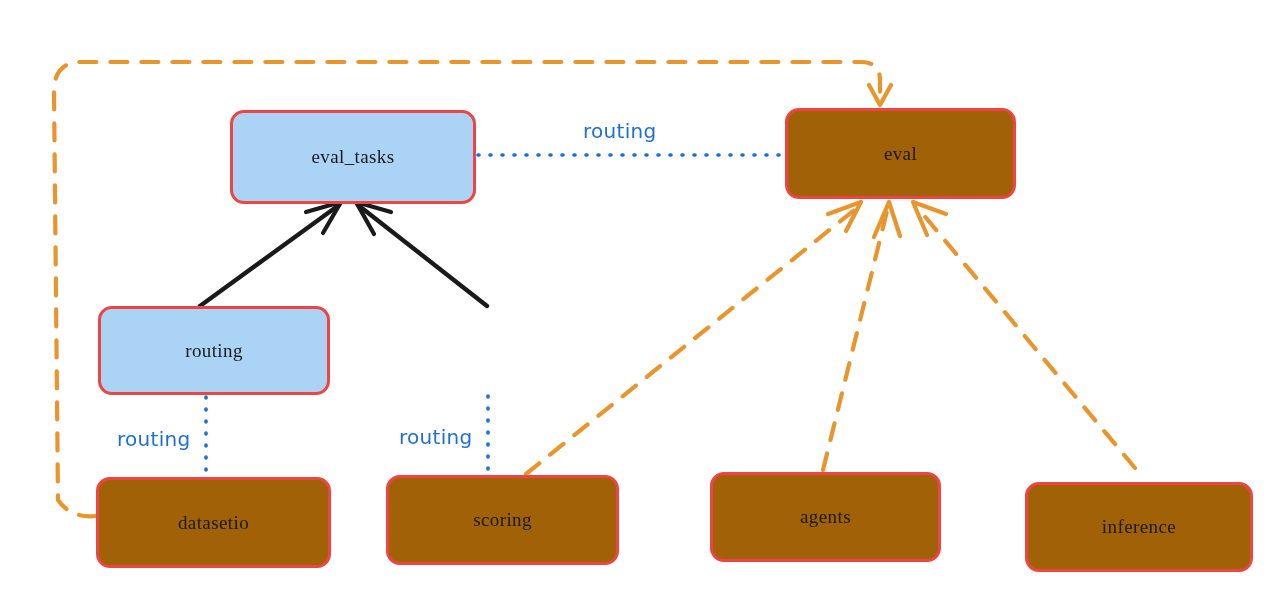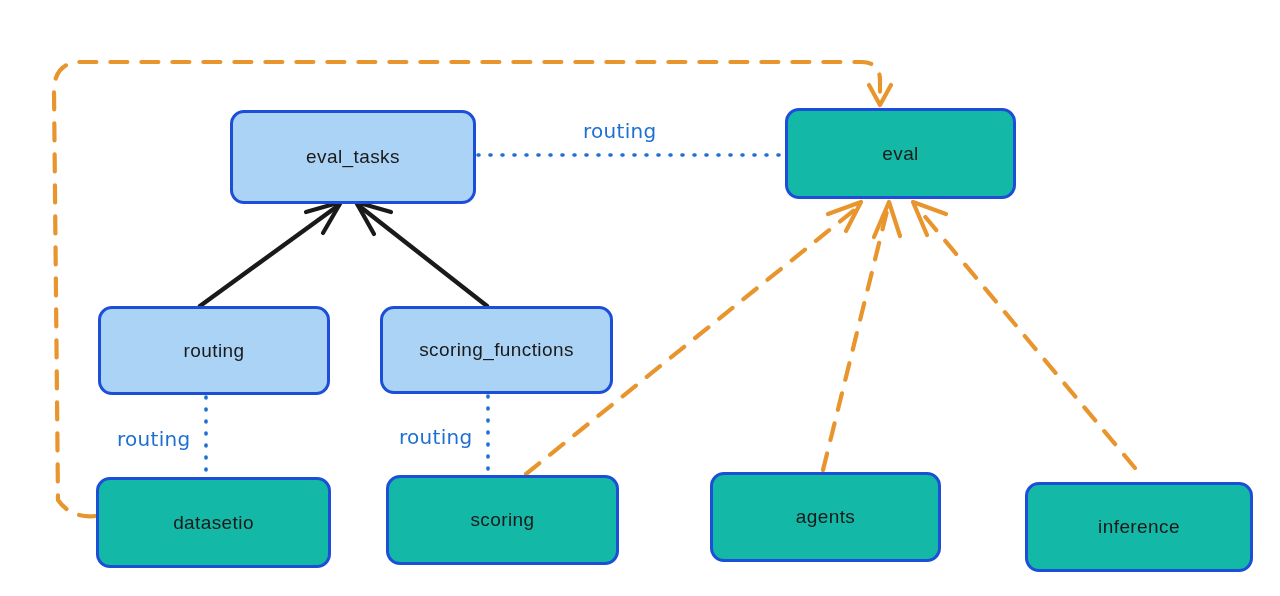--- a/index.html
+++ b/index.html
@@ -27,7 +27,7 @@
   .node {
     position: absolute;
     box-sizing: border-box;
-    border: 3px solid #1d4ed8;
+    border: 3px solid #ef4444;
     border-radius: 14px;
     display: flex;
     align-items: center;
@@ -35,7 +35,7 @@
     font-size: 19px;
     color: #1a1a1a;
     letter-spacing: 0.4px;
-    font-family: Liberation Sans, sans-serif;
+    font-family: Liberation Serif, serif;
   }
   .node.blue  { background: #abd3f5; }
   .node.green { background: #14b8a6; }

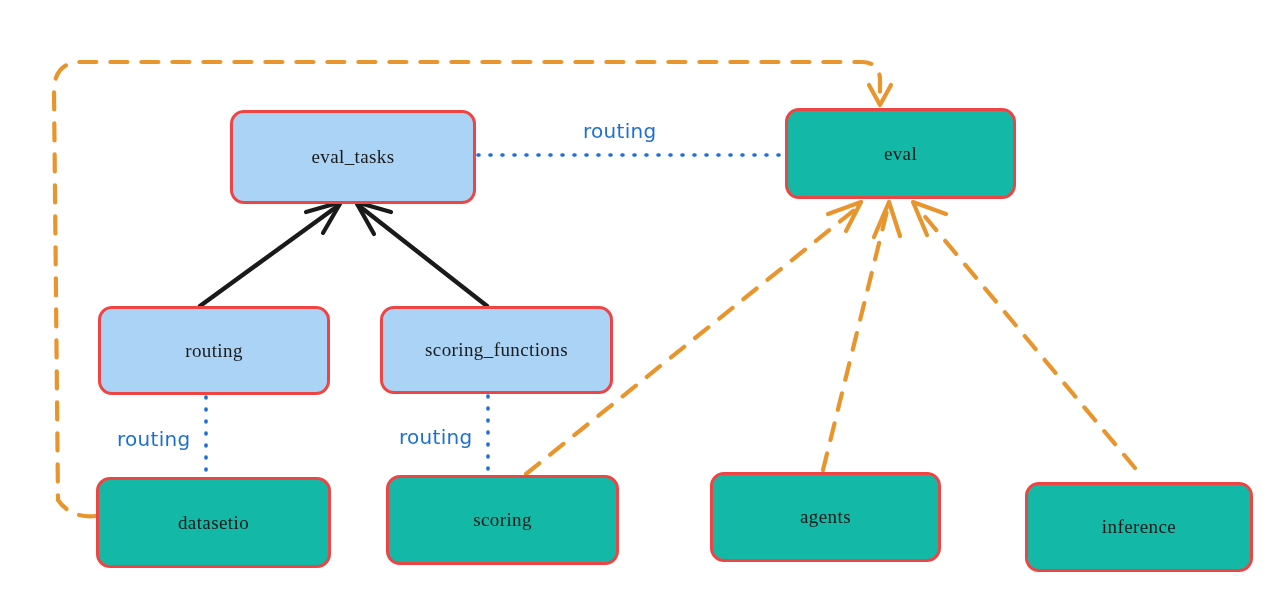--- a/index.html
+++ b/index.html
@@ -38,7 +38,7 @@
     font-family: Liberation Serif, serif;
   }
   .node.blue  { background: #abd3f5; }
-  .node.green { background: #14b8a6; }
+  .node.green { background: #a16207; }
   .node-label {
     pointer-events: none;
     white-space: nowrap;

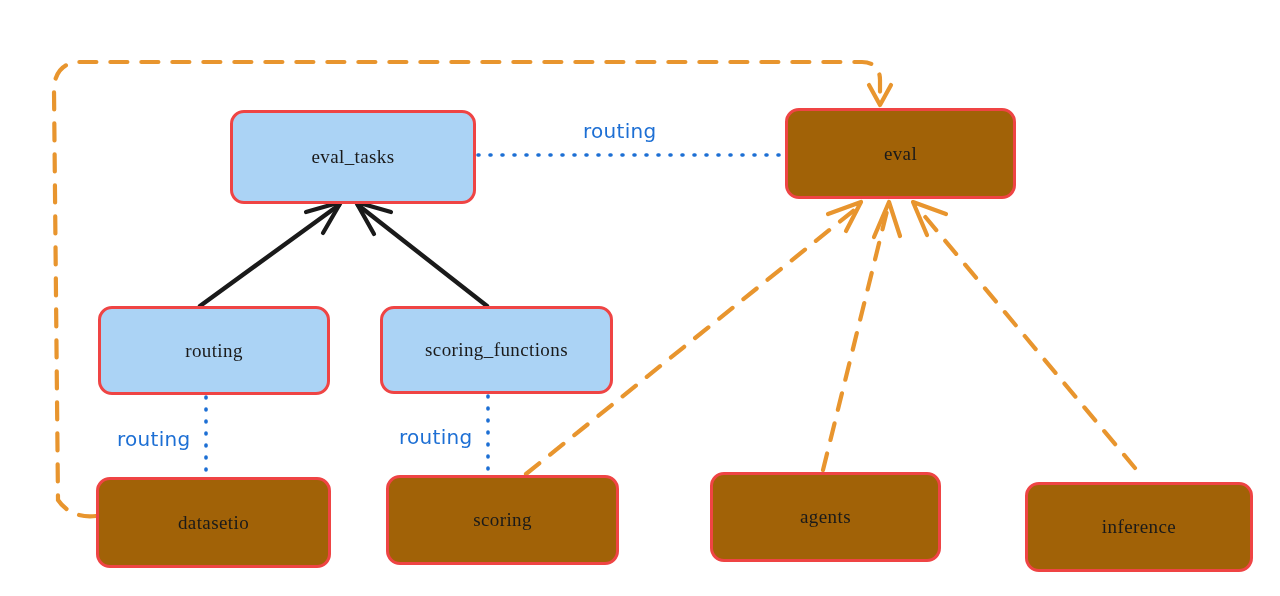--- a/index.html
+++ b/index.html
@@ -114,9 +114,6 @@
     <span class="node-label">routing</span>
   </div>
 
-  <div class="node blue" style="left:380px; top:306px; width:233px; height:88px;">
-    <span class="node-label">scoring_functions</span>
-  </div>
 
   <div class="node green" style="left:96px; top:477px; width:235px; height:91px;">
     <span class="node-label">datasetio</span>

